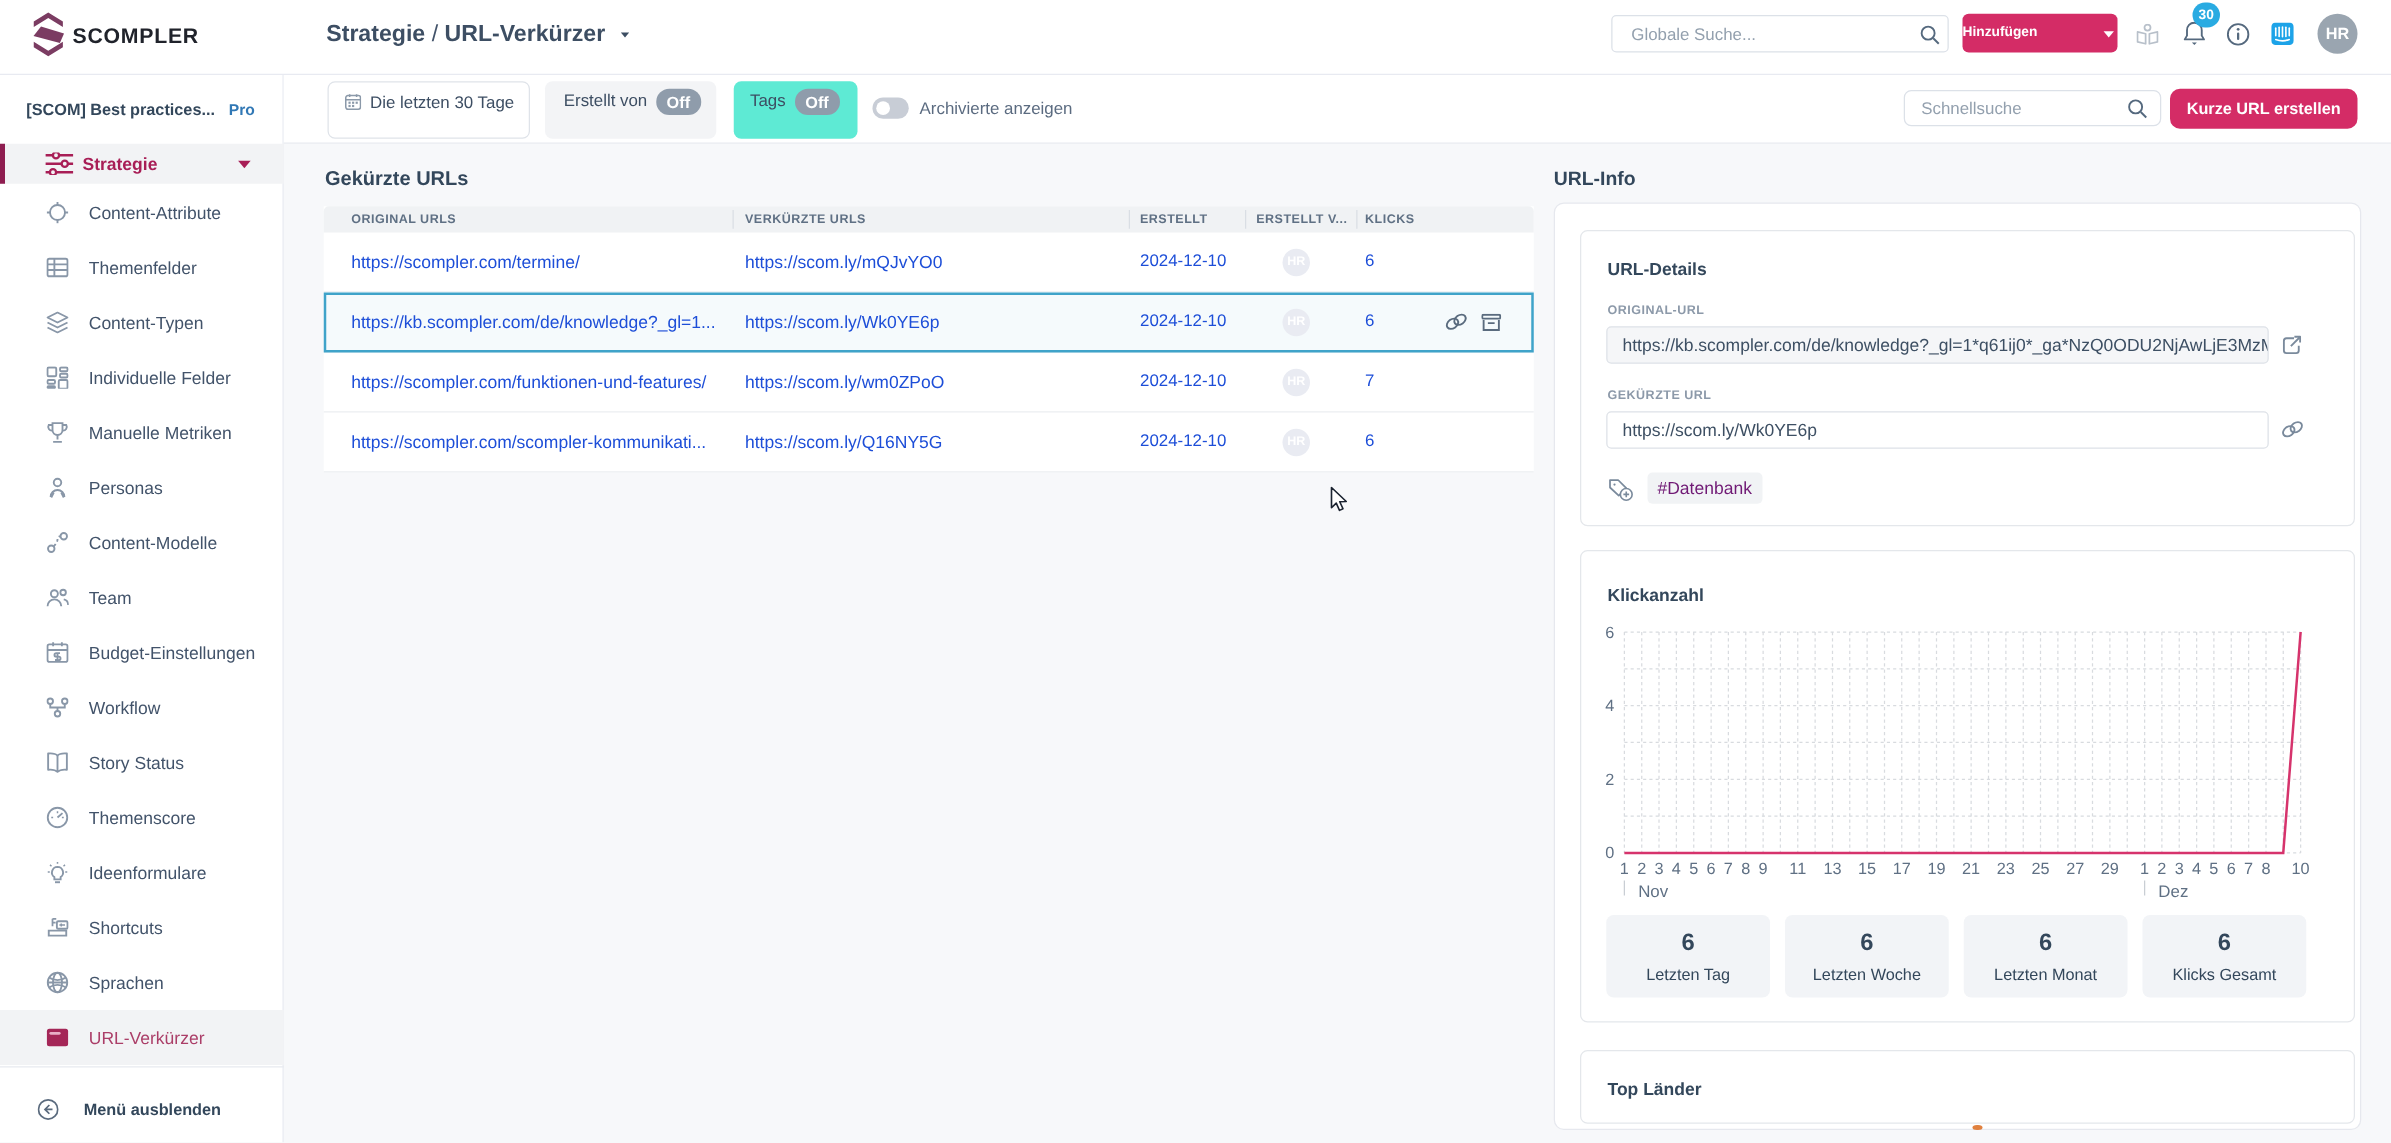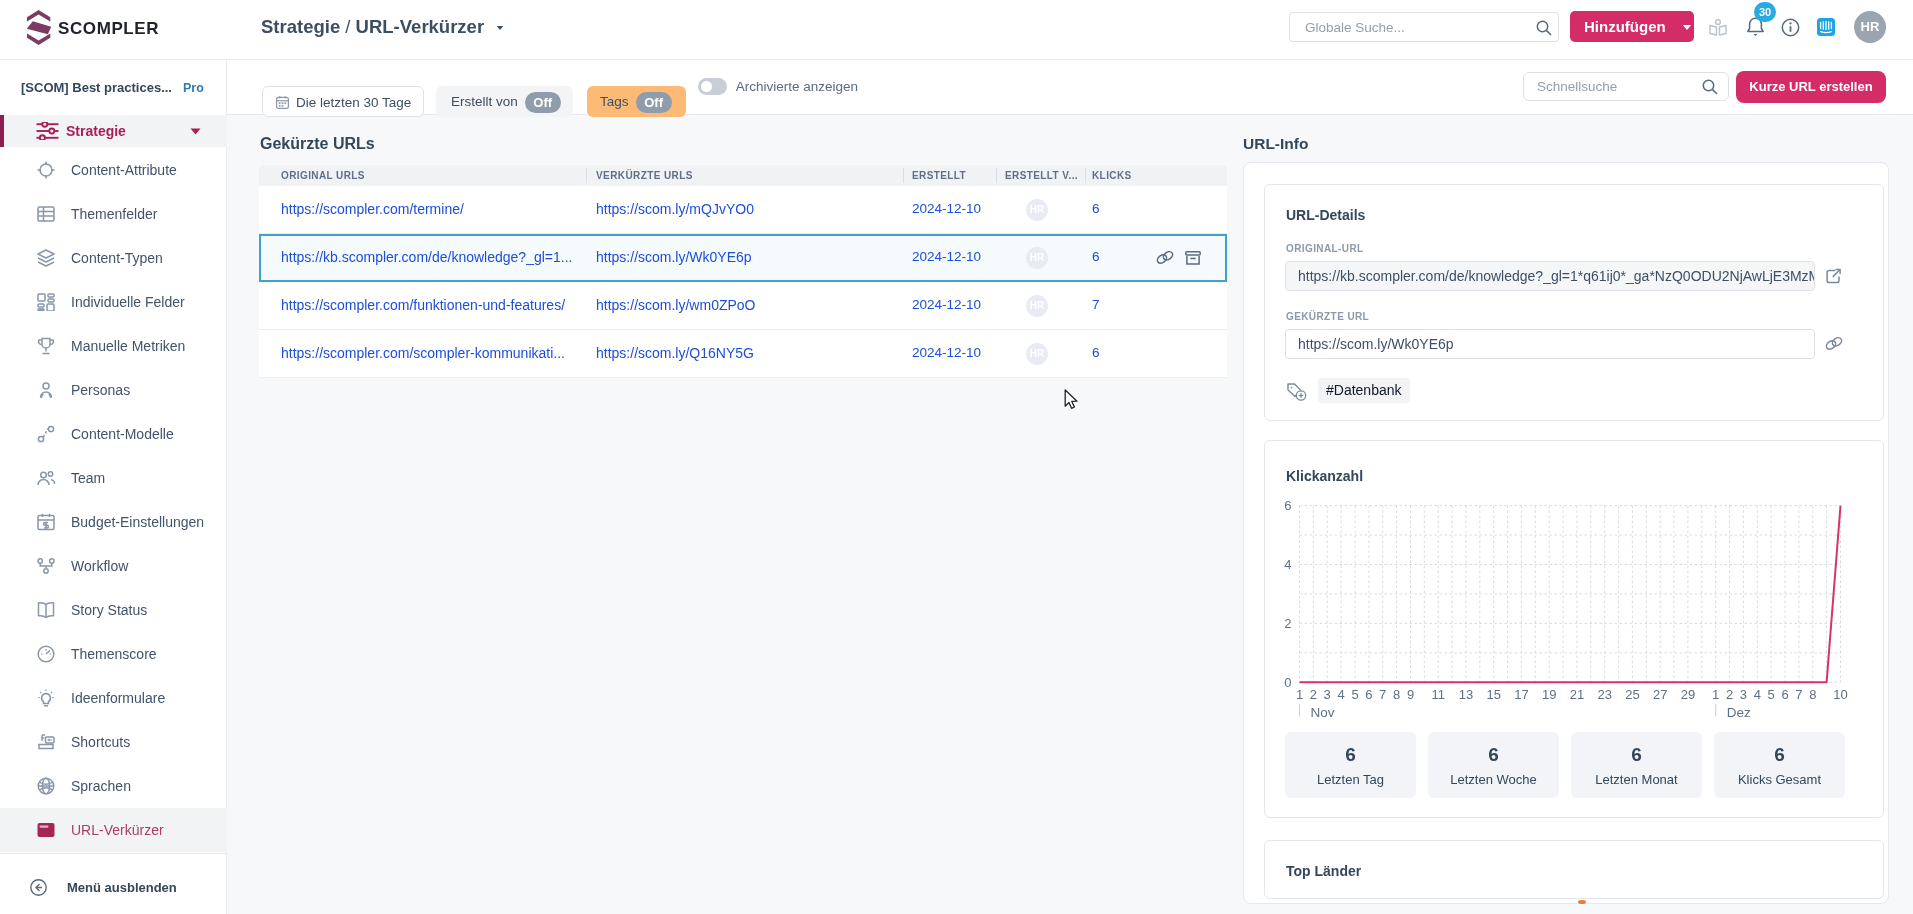--- a/index.html
+++ b/index.html
@@ -13,7 +13,7 @@
 #crumb .sep { font-weight:400; color:#42536a; }
 #gsearch { position:absolute; left:1289px; top:12px; width:270px; height:30px; border:1px solid #dce1e8; border-radius:4px; background:#fff; }
 #gsearch span { position:absolute; left:15px; top:7px; font-size:13.5px; color:#93a0ae; }
-#addbtn { position:absolute; left:1570px; top:11px; width:124px; height:31px; background:#d42c66; border-radius:5px; color:#fff; font-size:15px; font-weight:700; text-align:left; line-height:31px; padding-left:14px; }
+#addbtn { position:absolute; left:1570px; top:11px; width:124px; height:31px; background:#d42c66; border-radius:5px; color:#fff; font-size:11px; font-weight:700; text-align:left; line-height:31px; padding-left:0; }
 .badge30 { position:absolute; left:1754px; top:2px; width:22px; height:20px; background:#29abe2; border-radius:10px; color:#fff; font-size:11px; font-weight:700; text-align:center; line-height:20px; z-index:6; }
 #avatar { position:absolute; left:1854px; top:11px; width:32px; height:32px; border-radius:50%; background:#9aa5b0; color:#fff; font-size:13px; font-weight:700; text-align:center; line-height:32px; }
 

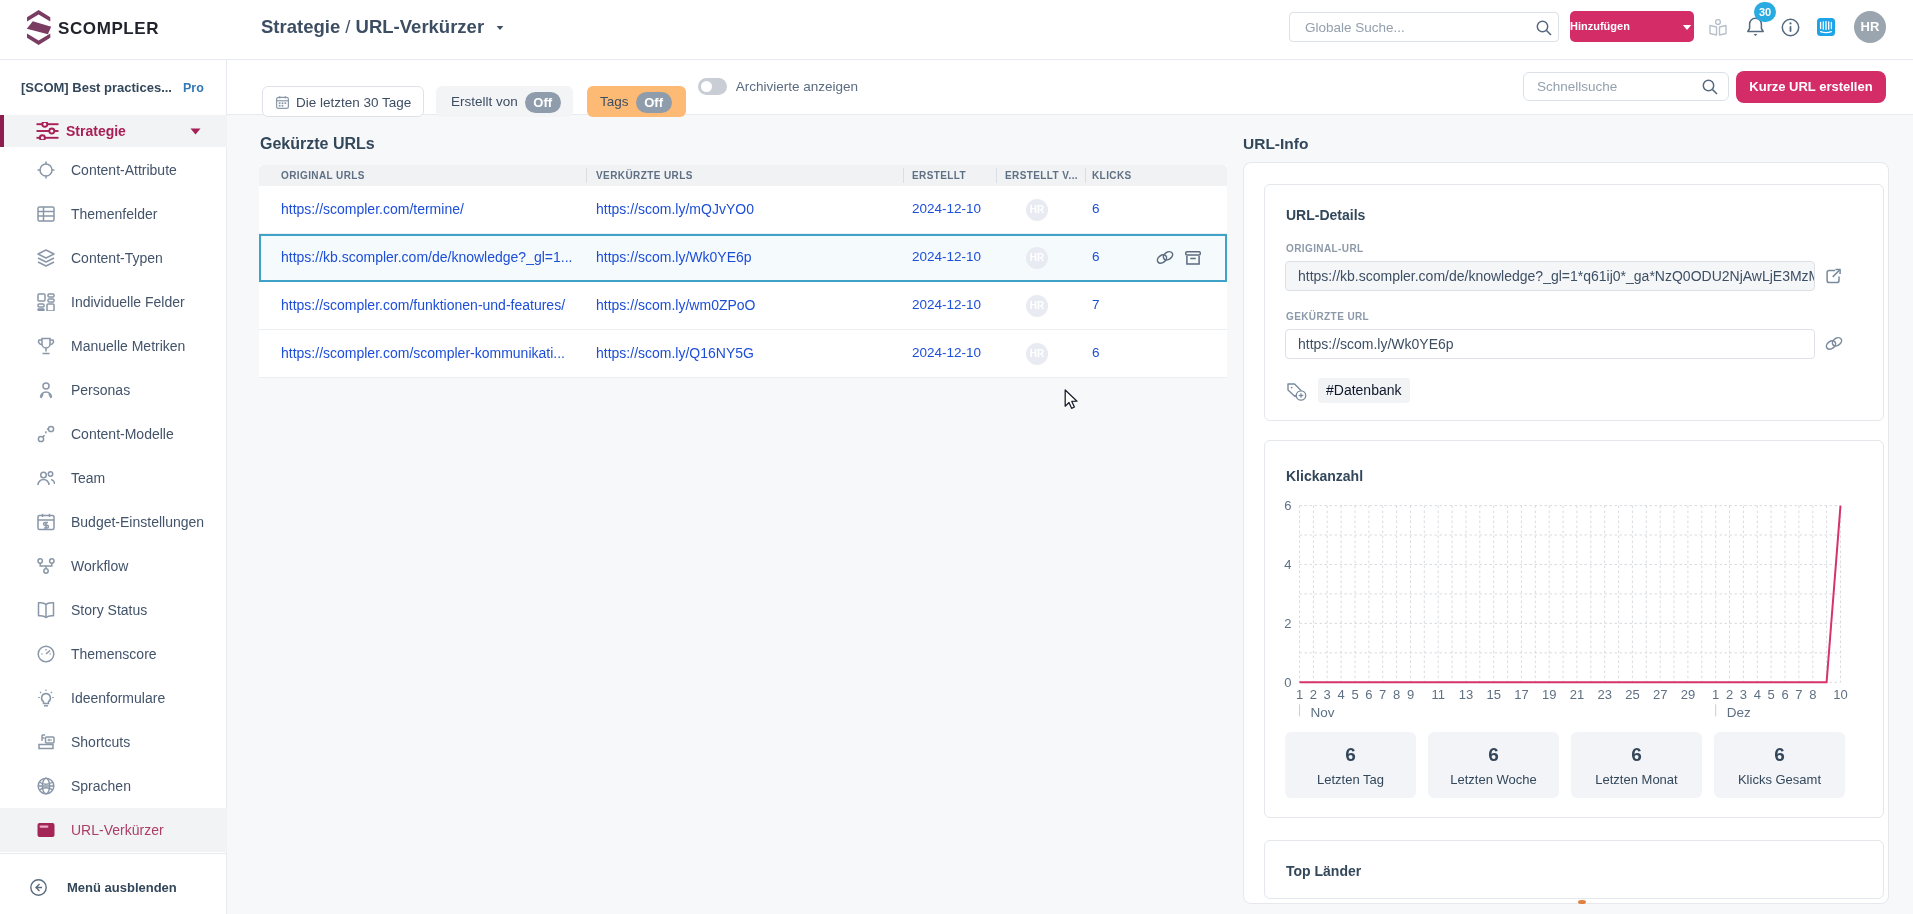--- a/index.html
+++ b/index.html
@@ -33,7 +33,7 @@
 
 
 #filterbar { position:absolute; left:227px; top:60px; width:1686px; height:54.5px; background:#fff; border-bottom:1px solid #e8eaf0; }
-.fbtn { position:absolute; top:26px; height:31px; border-radius:6px; font-size:13.5px; color:#3d4e63; }
+.fbtn { position:absolute; top:5px; height:46px; border-radius:6px; font-size:13.5px; color:#3d4e63; }
 #fb1 { left:35px; width:162px; background:#fff; border:1px solid #dfe3e9; }
 #fb2 { left:209px; width:137px; background:#f3f4f6; }
 #fb3 { left:360px; width:99px; background:#fdba74; }

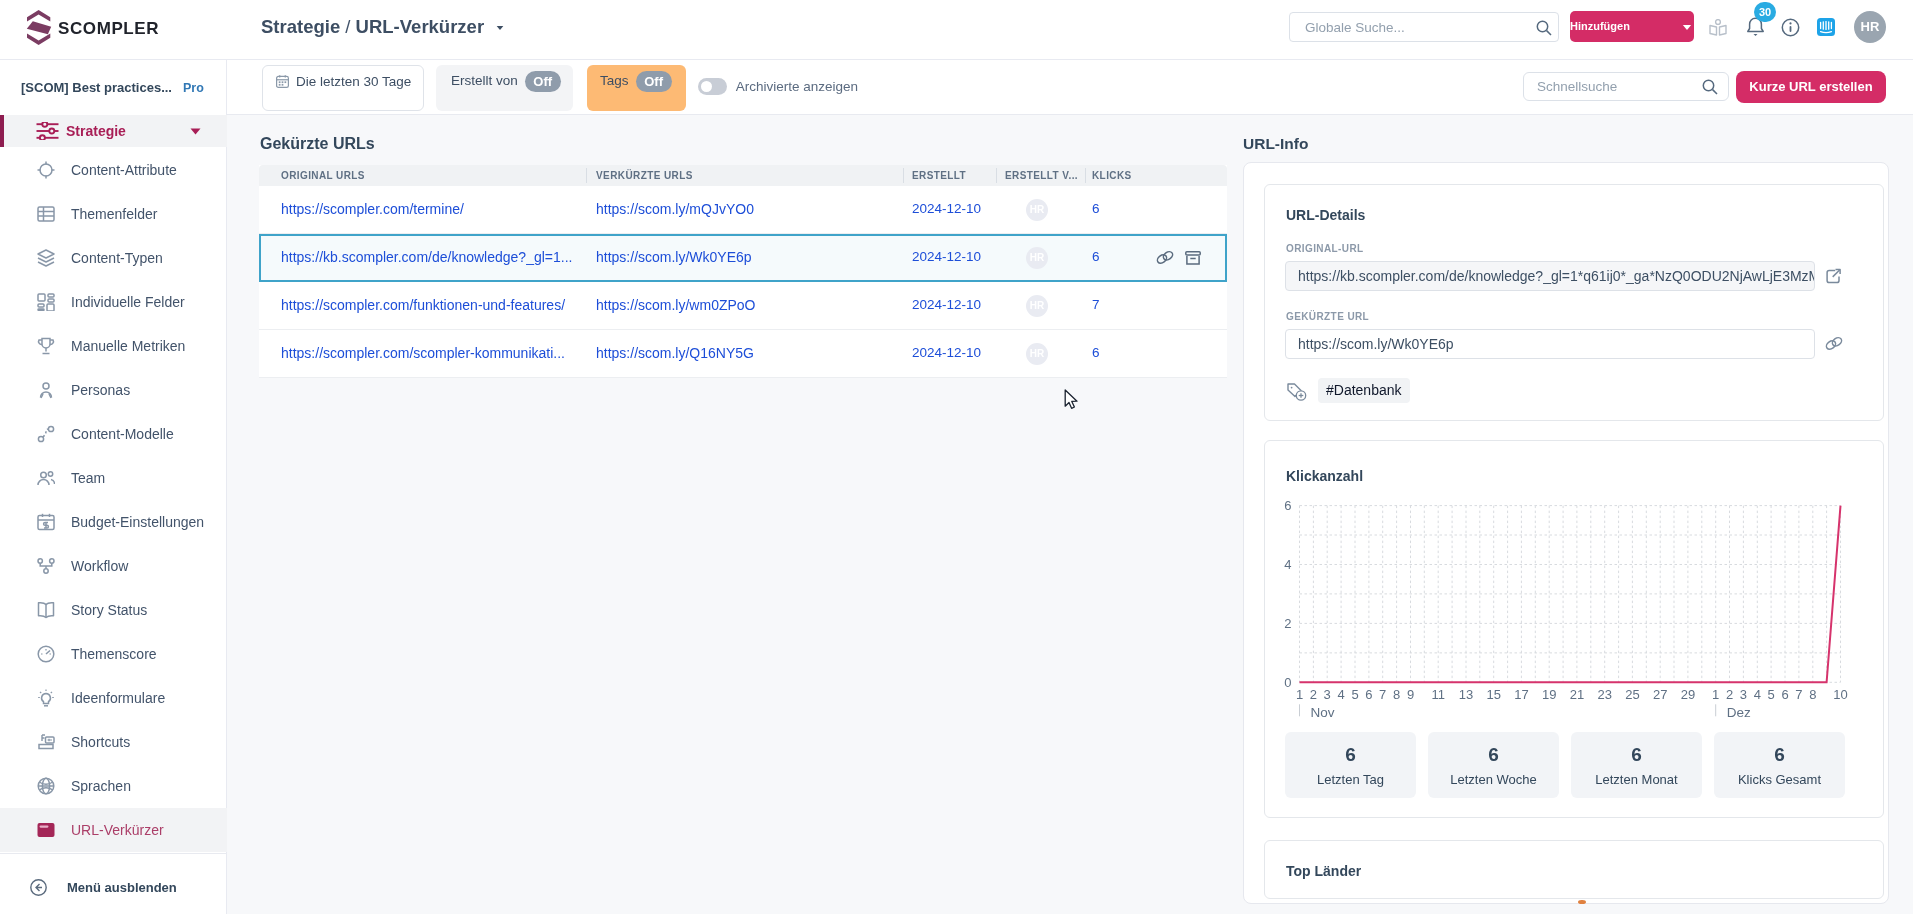--- a/index.html
+++ b/index.html
@@ -36,7 +36,7 @@
 .fbtn { position:absolute; top:5px; height:46px; border-radius:6px; font-size:13.5px; color:#3d4e63; }
 #fb1 { left:35px; width:162px; background:#fff; border:1px solid #dfe3e9; }
 #fb2 { left:209px; width:137px; background:#f3f4f6; }
-#fb3 { left:360px; width:99px; background:#fdba74; }
+#fb3 { left:360px; width:99px; background:#5eead4; }
 .offpill { position:absolute; top:5.5px; height:21px; background:#8f9cab; border-radius:10.5px; color:#fff; font-size:13px; font-weight:700; text-align:center; line-height:21px; width:36px; }
 #toggle { position:absolute; left:471.3px; top:18.4px; width:29px; height:16.4px; background:#c8cdd6; border-radius:9px; }
 #toggle .knob { position:absolute; left:3px; top:2.7px; width:11px; height:11px; background:#fff; border-radius:50%; }

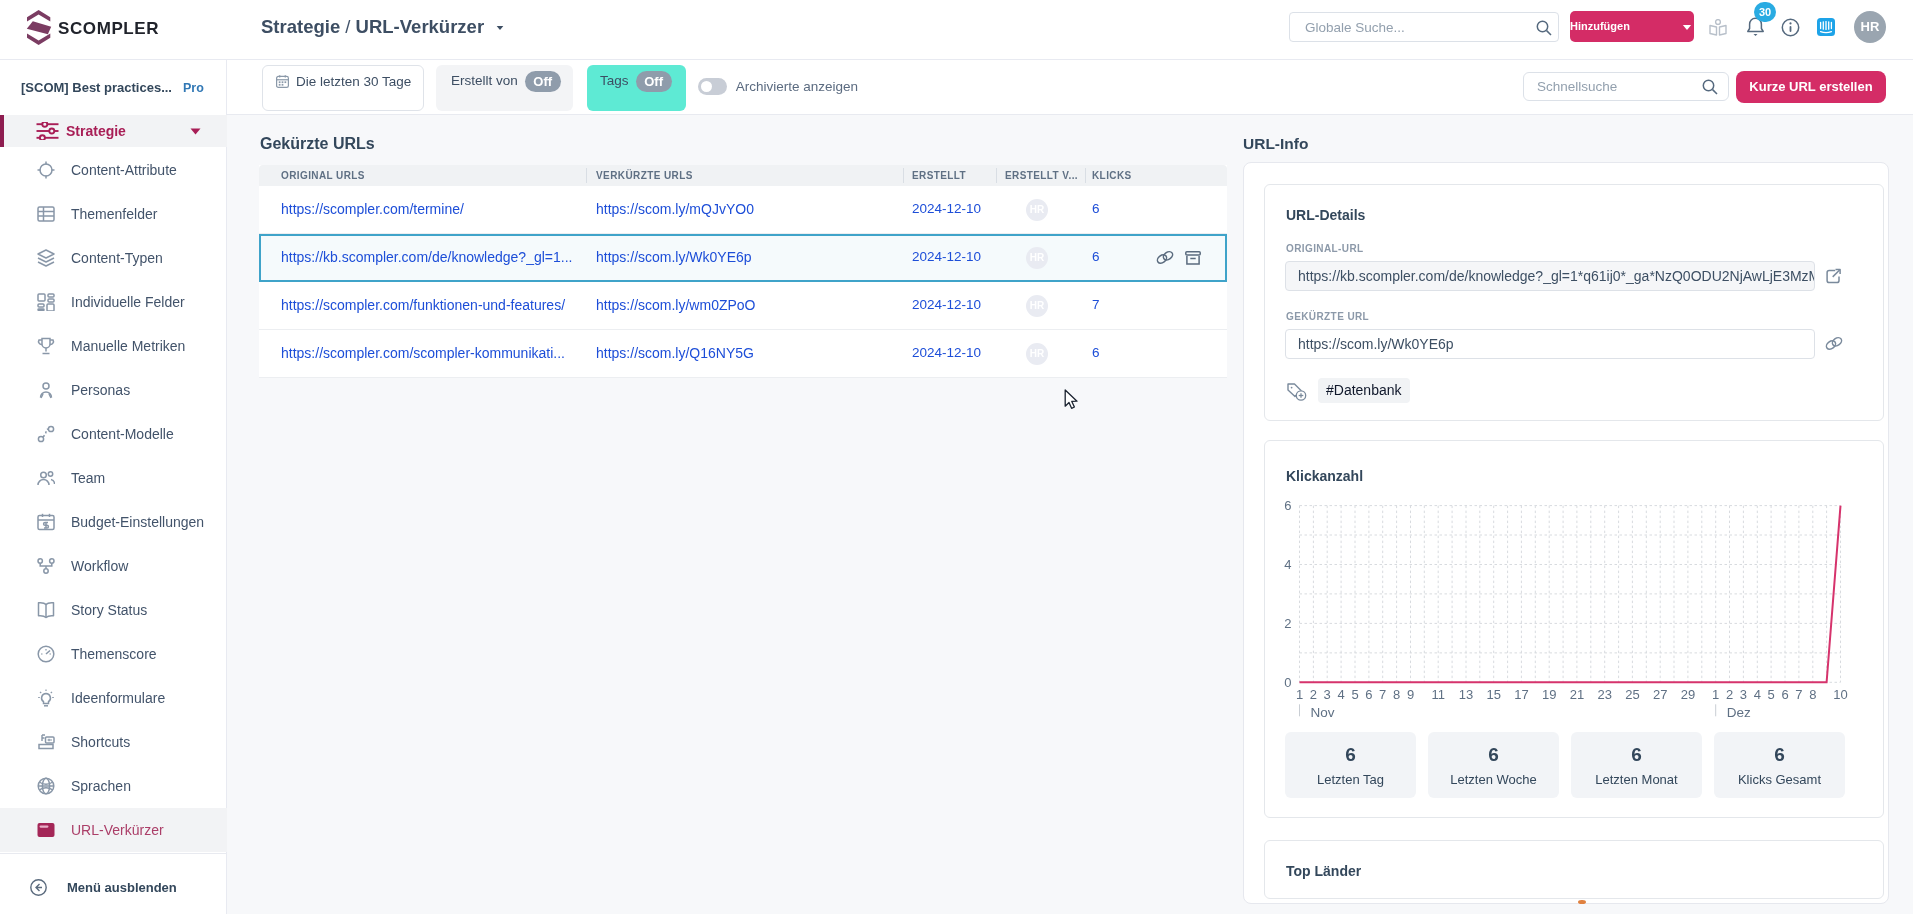--- a/index.html
+++ b/index.html
@@ -63,7 +63,7 @@
 .ictitle { position:absolute; left:21px; font-size:14px; font-weight:700; color:#33475b; }
 .flabel { position:absolute; left:21px; font-size:10px; font-weight:700; letter-spacing:0.4px; color:#8c99a9; }
 .finput { position:absolute; left:20px; width:530px; height:30px; border:1px solid #dde1e7; border-radius:4px; font-size:14px; color:#3d4f63; line-height:28px; padding-left:12px; white-space:nowrap; overflow:hidden; }
-#chip { position:absolute; left:53px; top:192.5px; height:25px; background:#f1f3f5; border-radius:4px; font-size:14px; color:#0f172a; line-height:25px; padding:0 8px; }
+#chip { position:absolute; left:53px; top:192.5px; height:25px; background:#f1f3f5; border-radius:4px; font-size:14px; color:#701a75; line-height:25px; padding:0 8px; }
 .statbox { position:absolute; top:291px; width:131px; height:66px; background:#f2f4f7; border-radius:6px; text-align:center; }
 .statbox .n { font-size:19px; font-weight:700; color:#33475b; margin-top:12px; }
 .statbox .l { font-size:13px; color:#33475b; margin-top:6px; }

